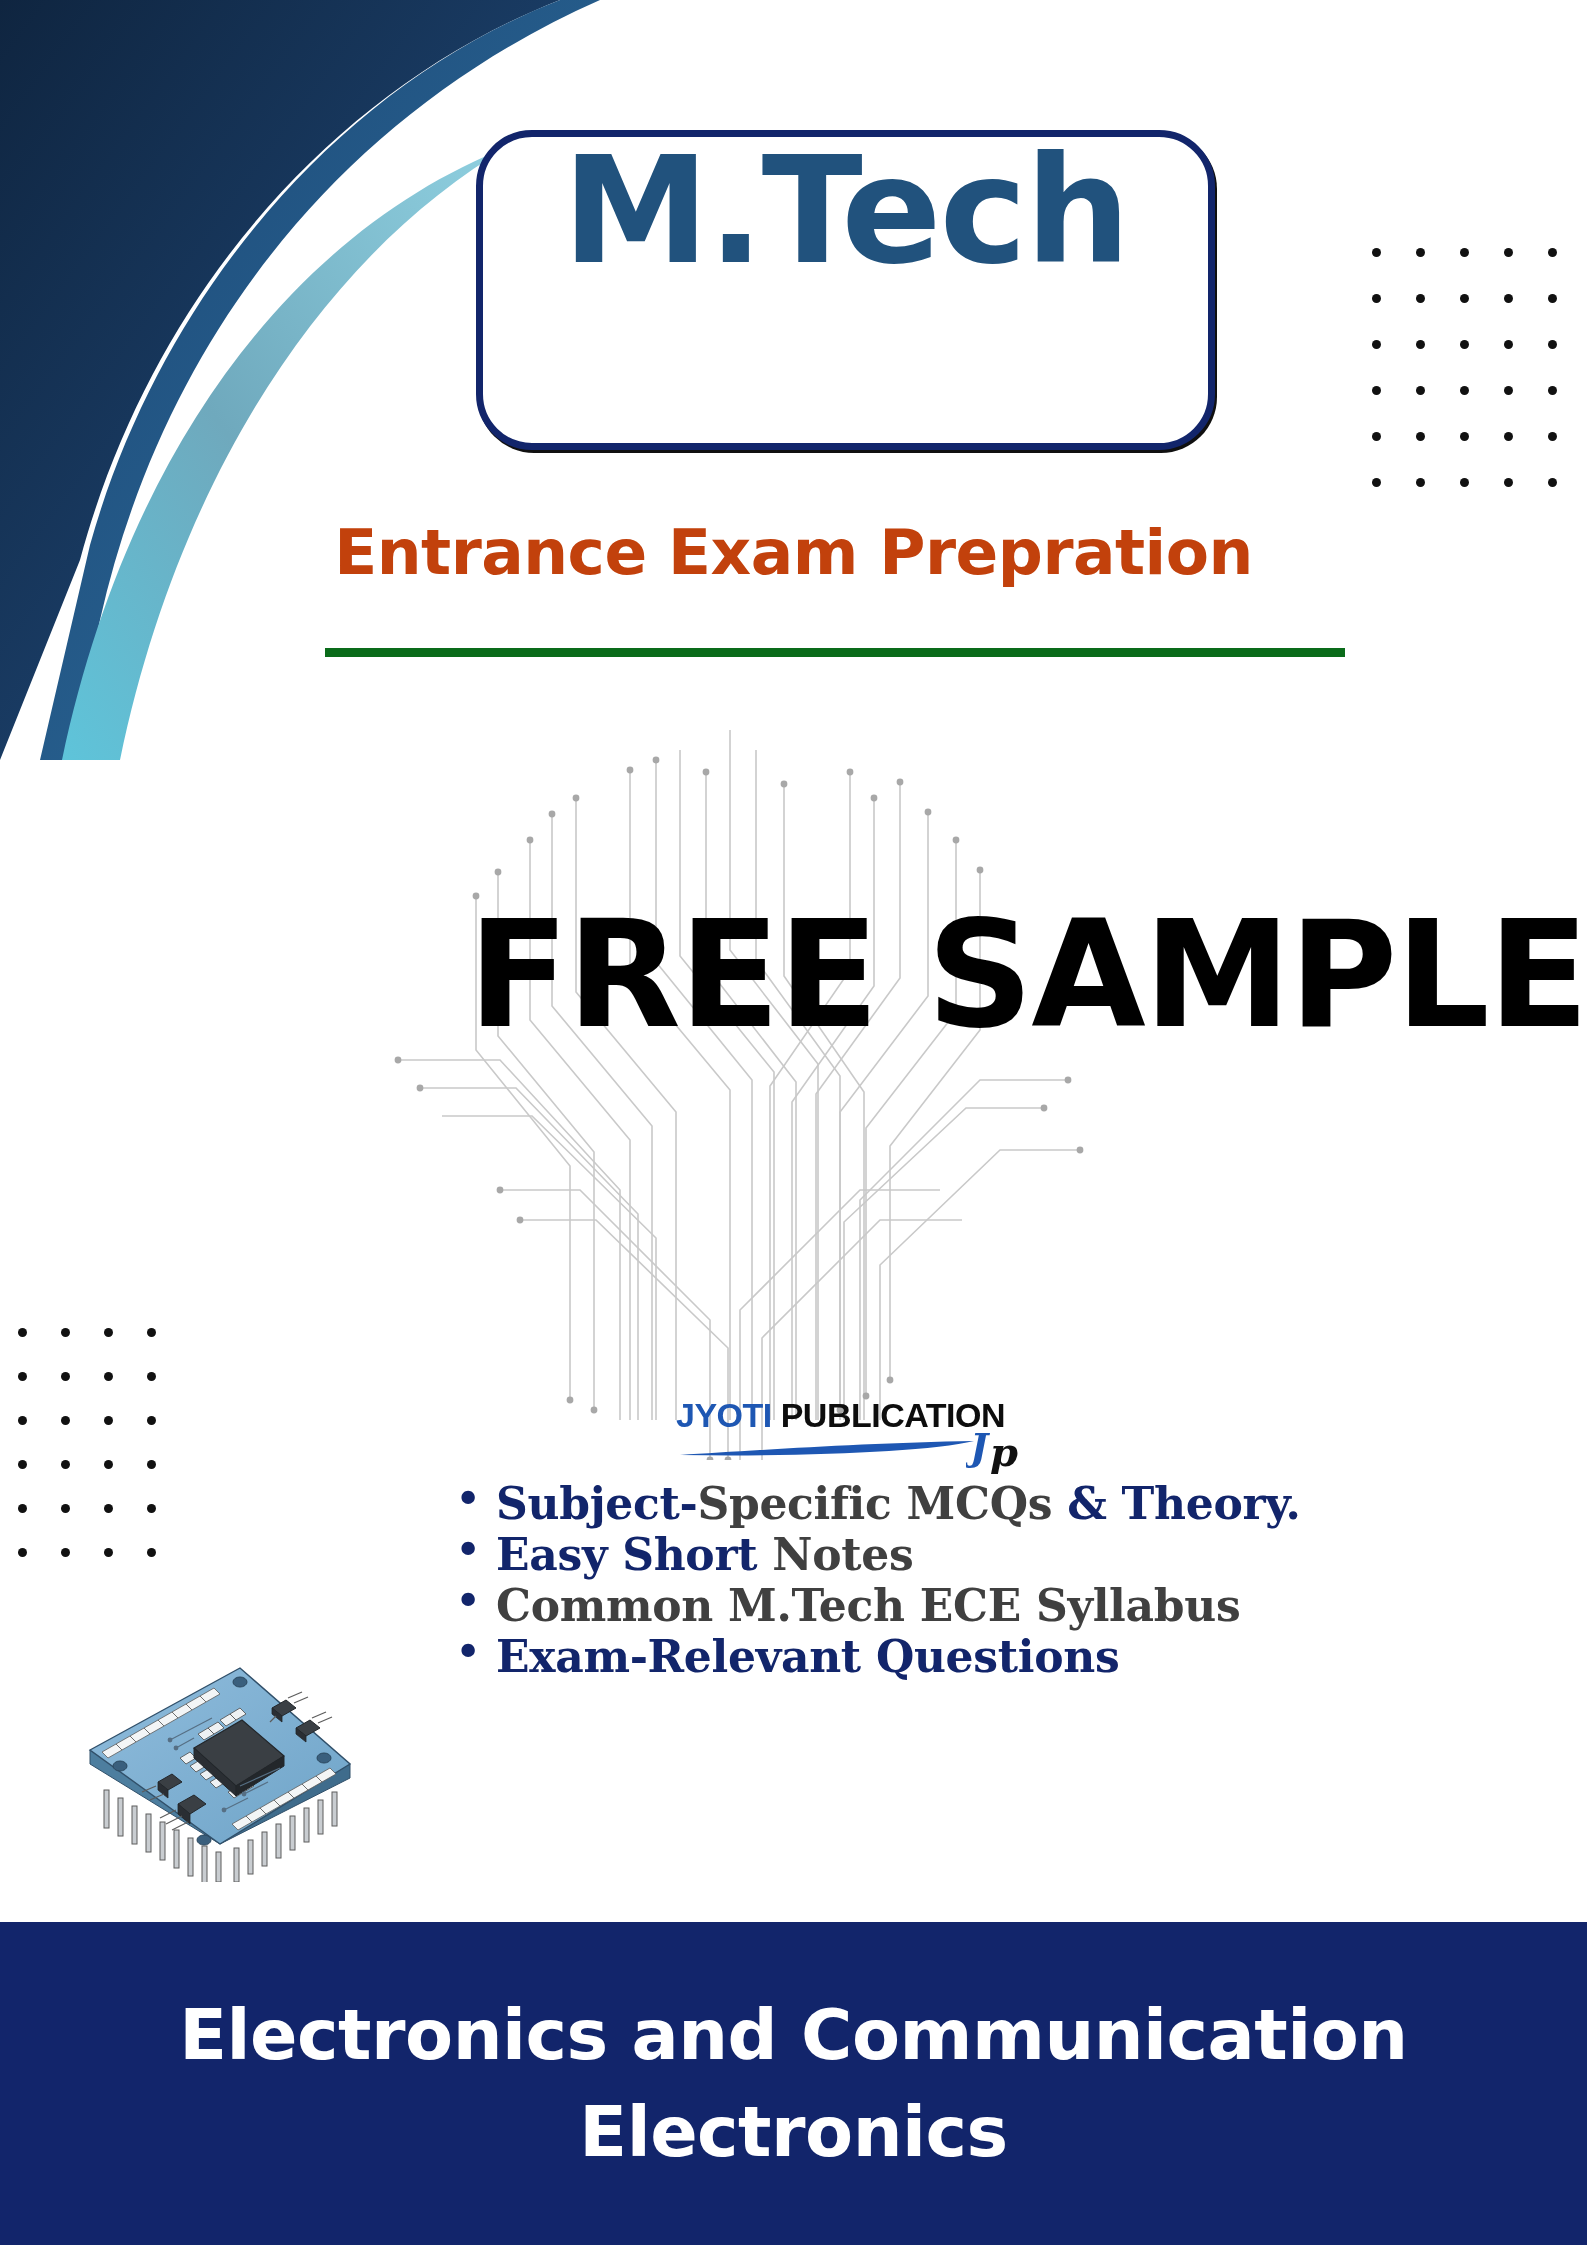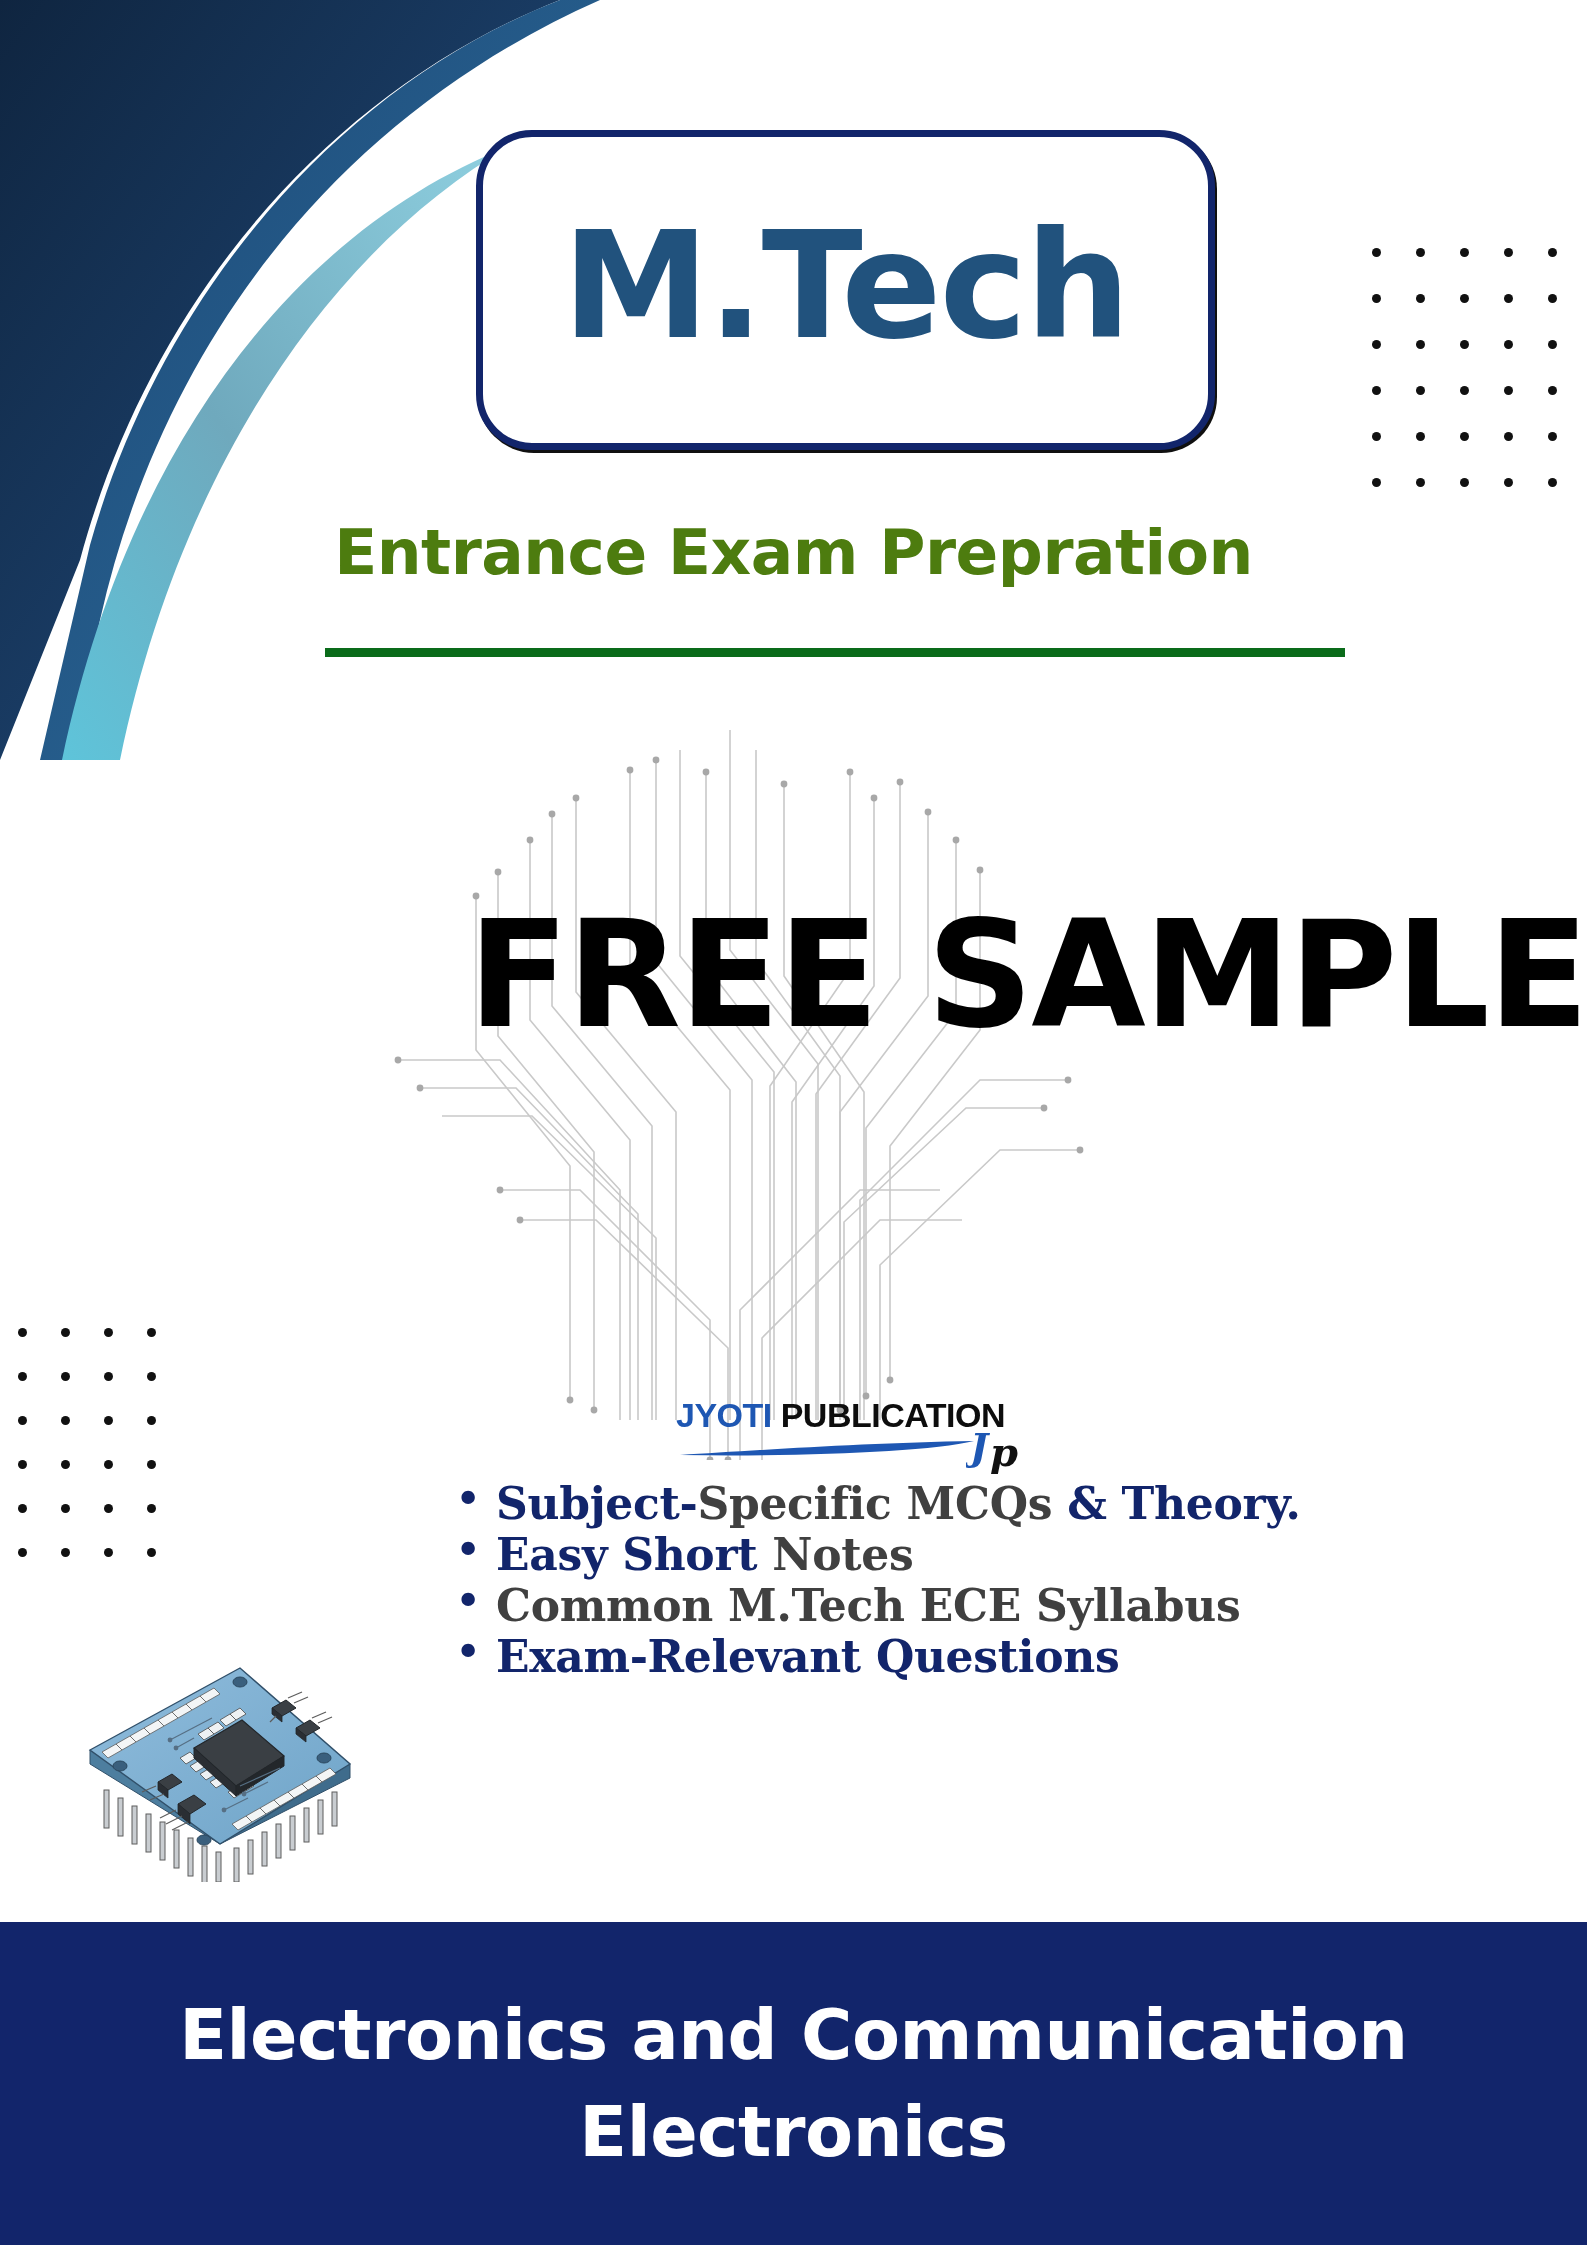--- a/index.html
+++ b/index.html
@@ -70,7 +70,6 @@
     background: #ffffff;
     box-shadow: 2px 3px 0 0 #101010;
     display: flex;
-    align-items: center;
     justify-content: center;
   }
   #mtech-title {

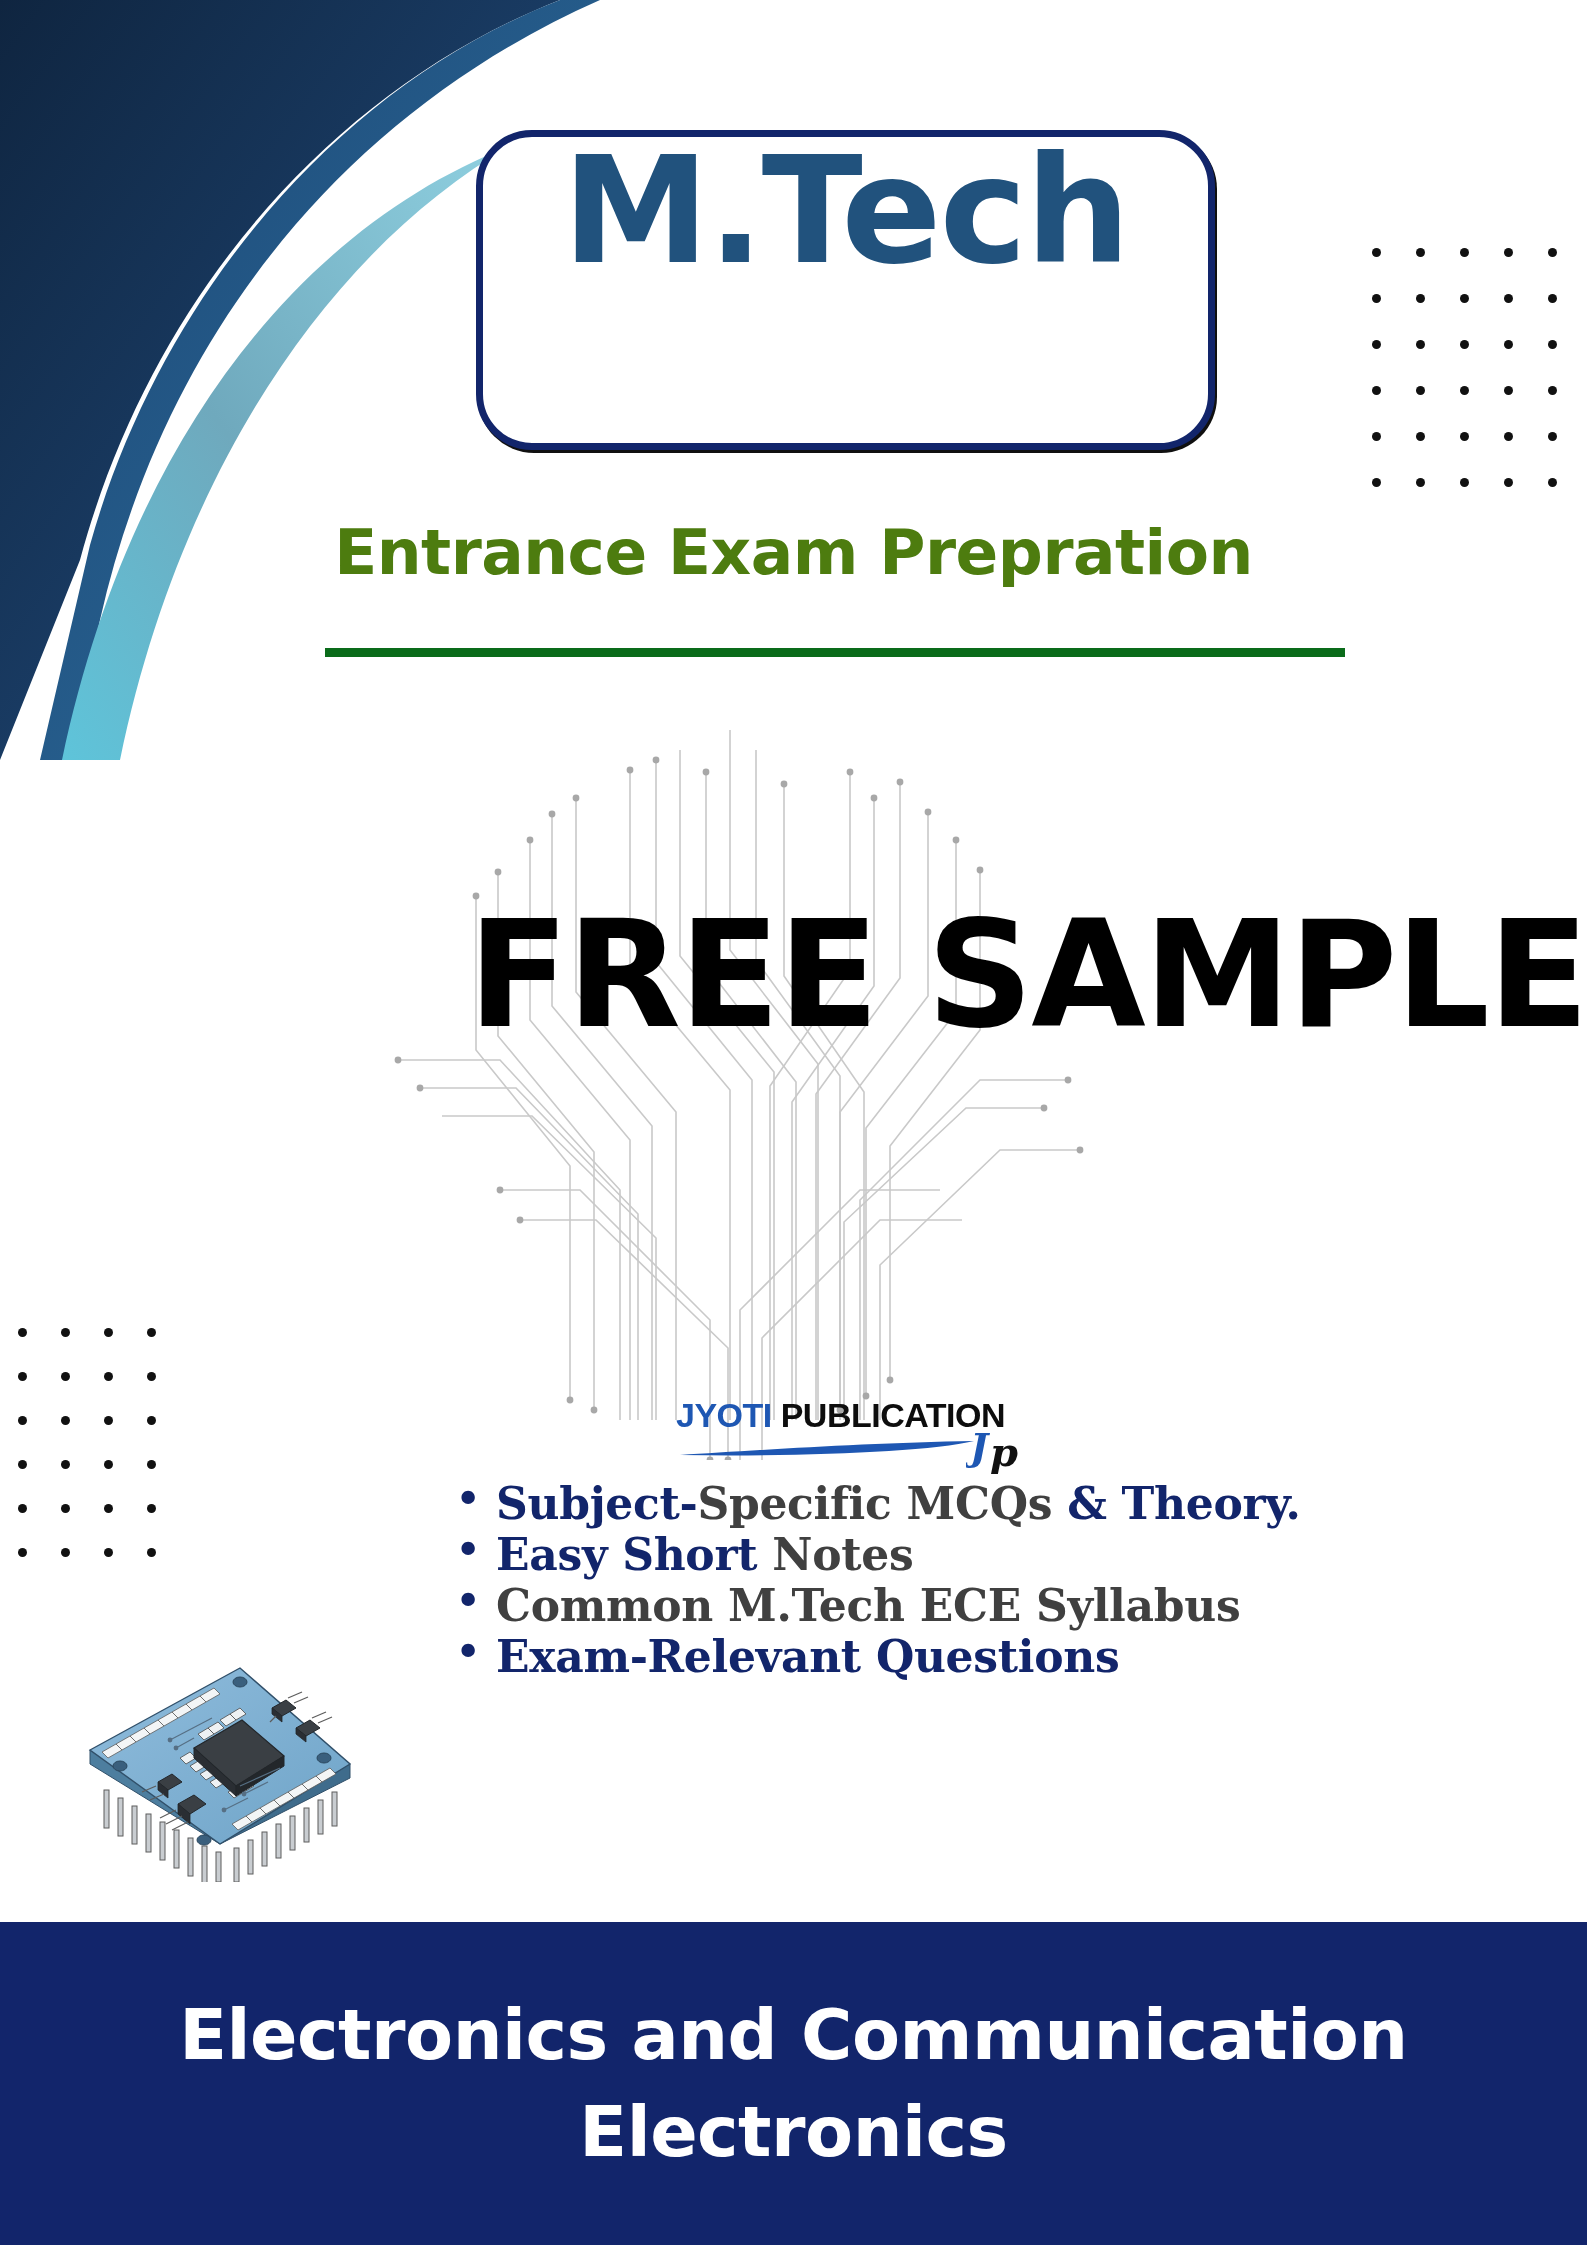--- a/index.html
+++ b/index.html
@@ -93,7 +93,7 @@
     font-family: "DejaVu Sans", sans-serif;
     font-weight: bold;
     font-size: 63px;
-    color: #4d7c0f;
+    color: #c2410c;
     letter-spacing: -0.5px;
   }
 

